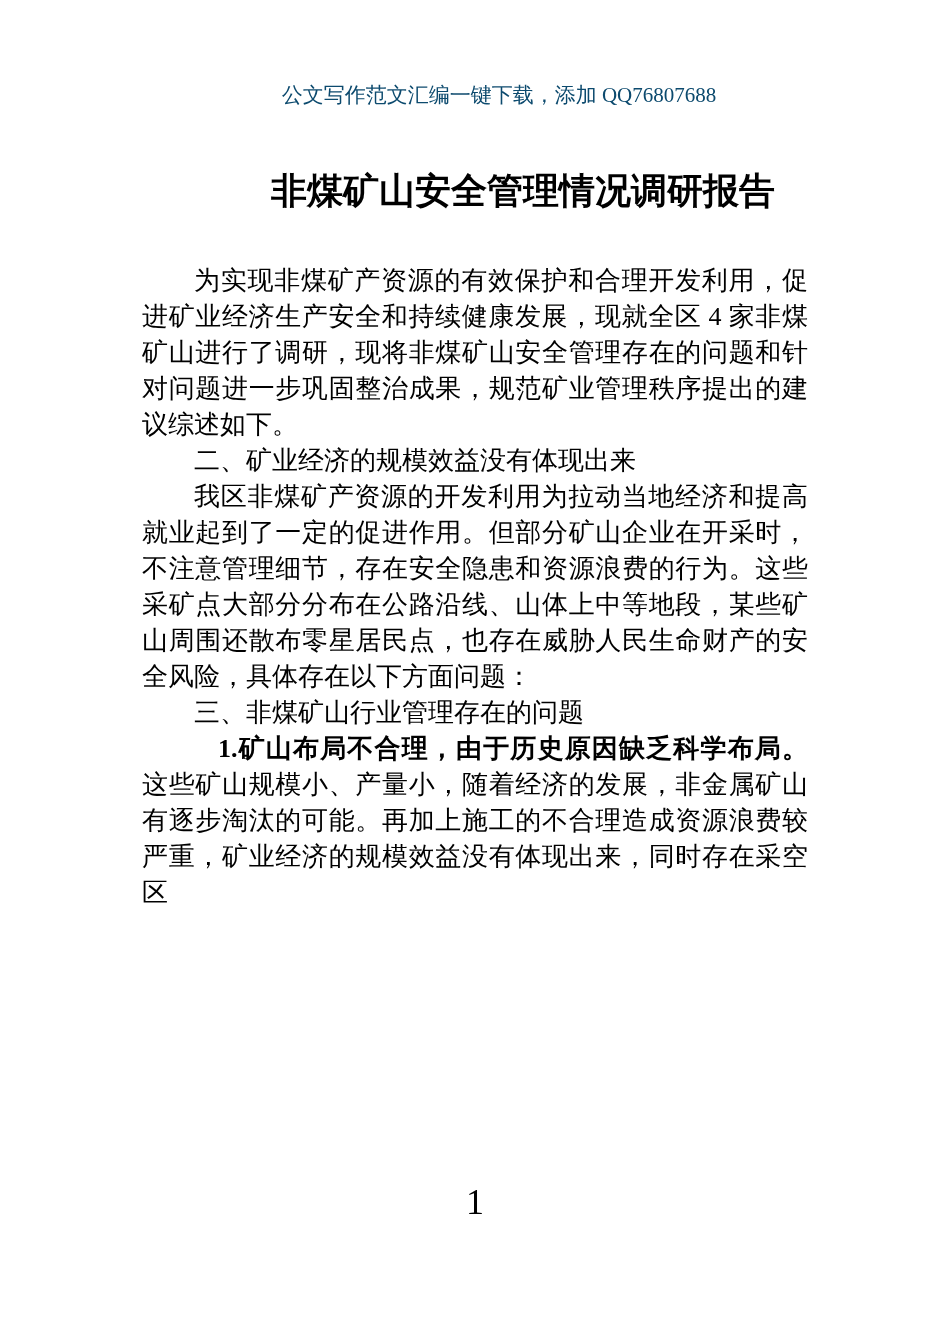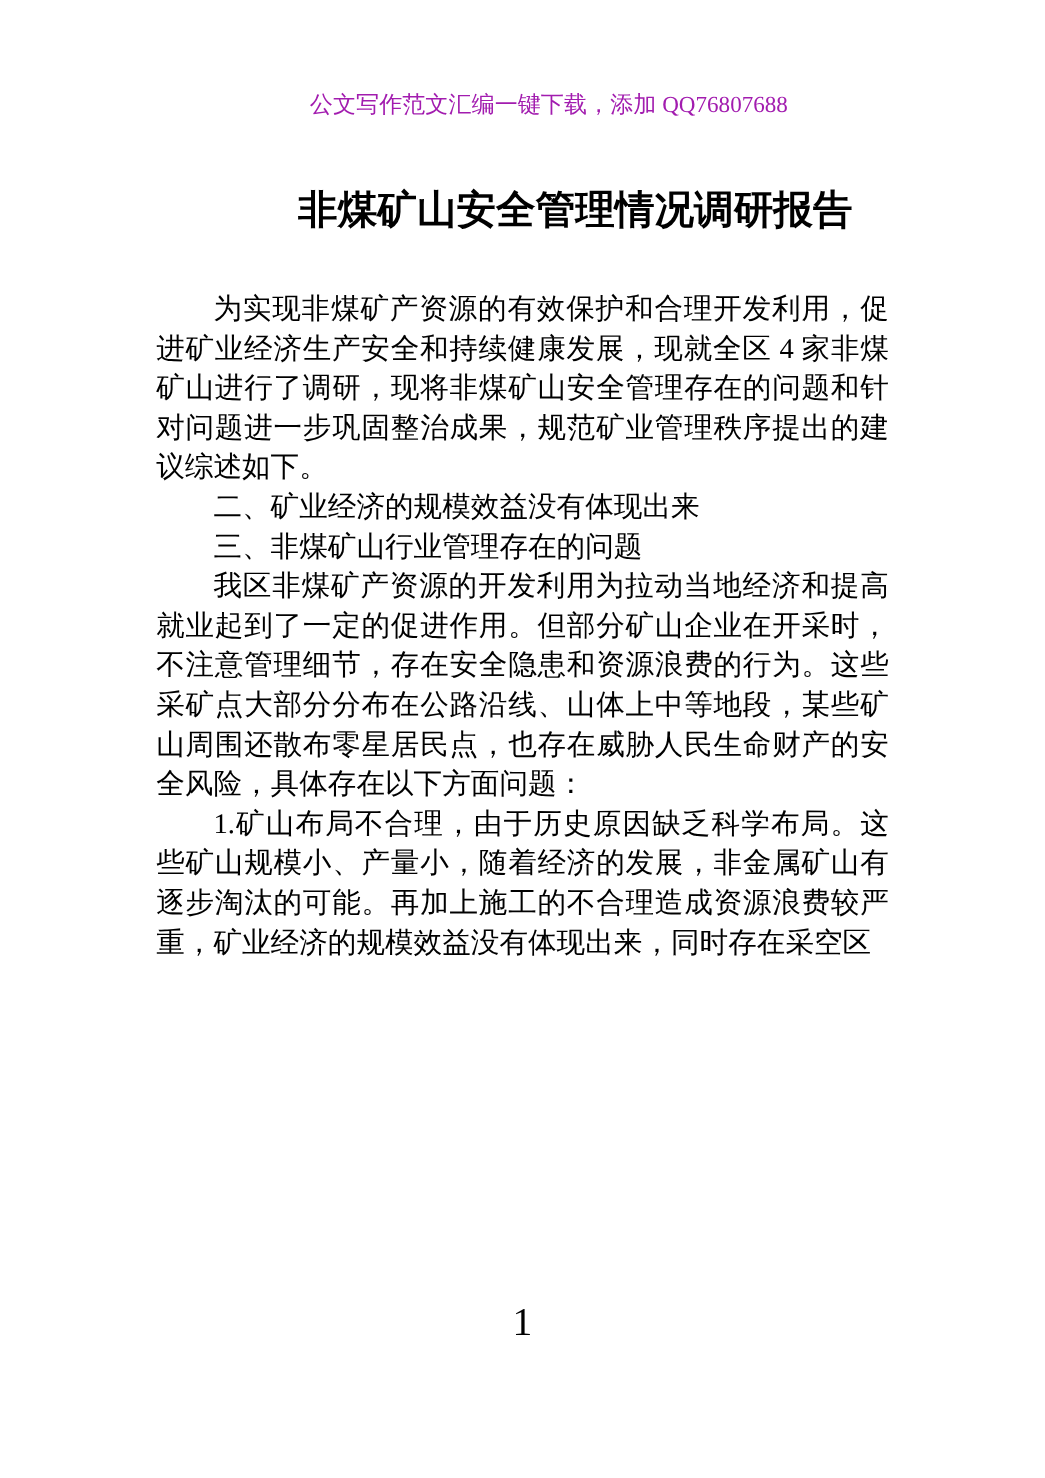--- a/index.html
+++ b/index.html
@@ -26,7 +26,7 @@
     text-align: center;
     font-size: 21px;
     line-height: 30px;
-    color: #a21caf;
+    color: #0c4a6e;
   }
   .title {
     position: absolute;

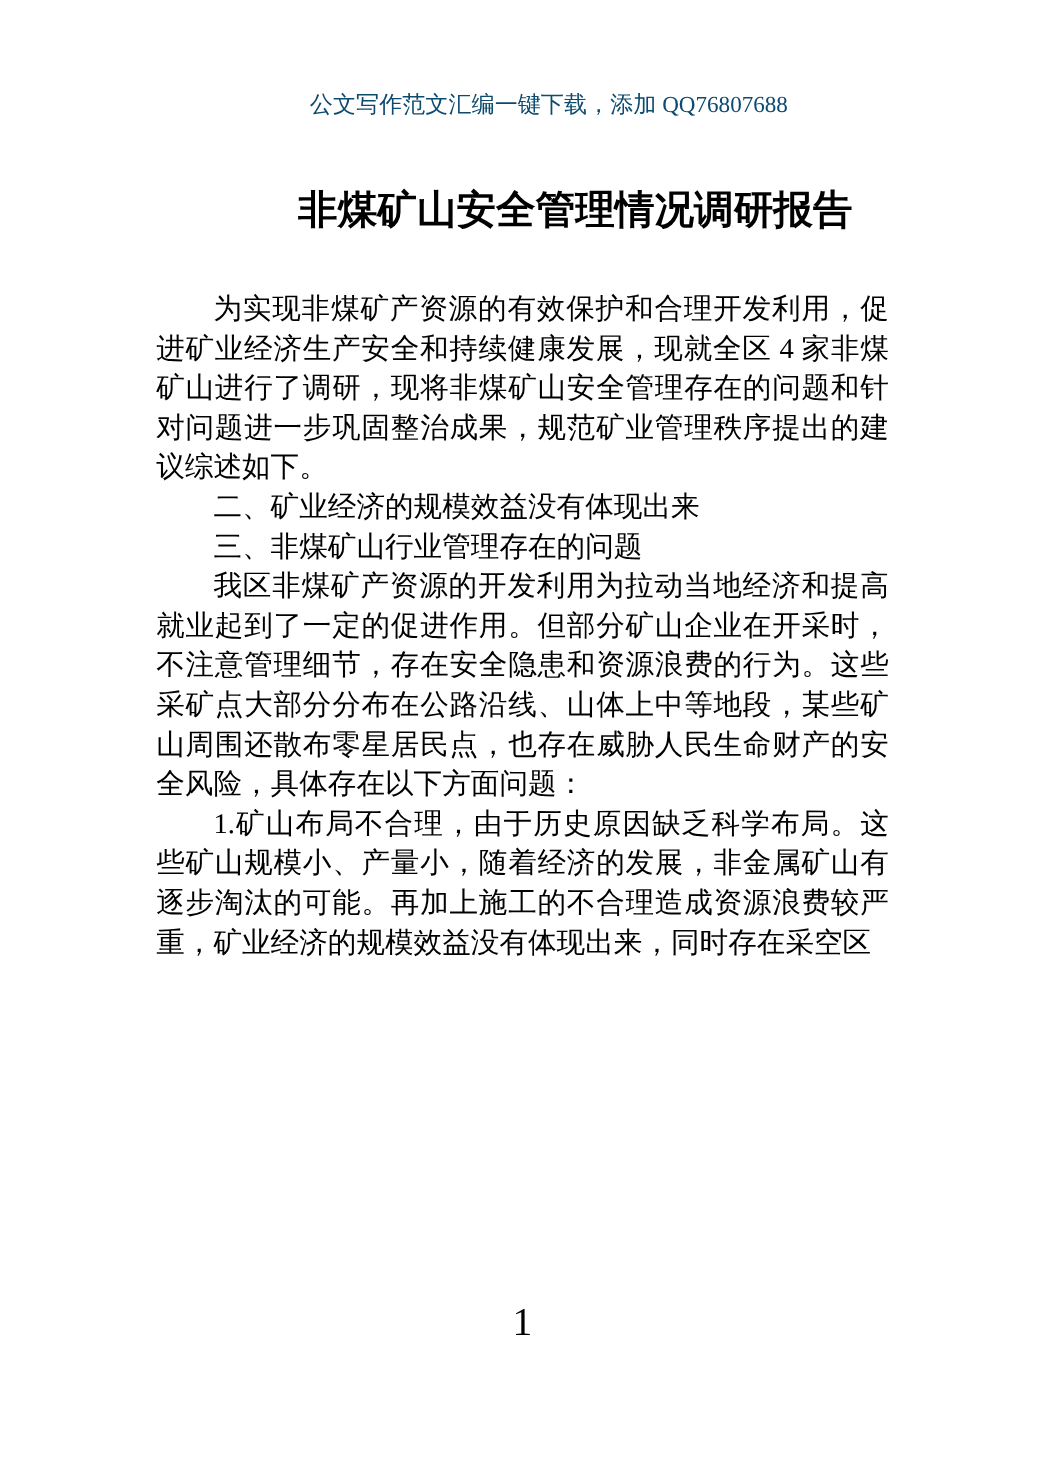--- a/index.html
+++ b/index.html
@@ -86,9 +86,9 @@
     <p class="para">二、矿业经济的规模效益没有体现出来</p>
 
 
+    <p class="para">我区非煤矿产资源的开发利用为拉动当地经济和提高就业起到了一定的促进作用。但部分矿山企业在开采时，不注意管理细节，存在安全隐患和资源浪费的行为。这些采矿点大部分分布在公路沿线、山体上中等地段，某些矿山周围还散布零星居民点，也存在威胁人民生命财产的安全风险，具体存在以下方面问题：</p>
+
     <p class="para">三、非煤矿山行业管理存在的问题</p>
-
-    <p class="para">我区非煤矿产资源的开发利用为拉动当地经济和提高就业起到了一定的促进作用。但部分矿山企业在开采时，不注意管理细节，存在安全隐患和资源浪费的行为。这些采矿点大部分分布在公路沿线、山体上中等地段，某些矿山周围还散布零星居民点，也存在威胁人民生命财产的安全风险，具体存在以下方面问题：</p>
 
     <p class="para"><span class="lead-bold">1.矿山布局不合理，由于历史原因缺乏科学布局。</span><span>这些矿山规模小、产量小，随着经济的发展，非金属矿山有逐步淘汰的可能。再加上施工的不合理造成资源浪费较严重，矿业经济的规模效益没有体现出来，同时存在采空区</span></p>
 

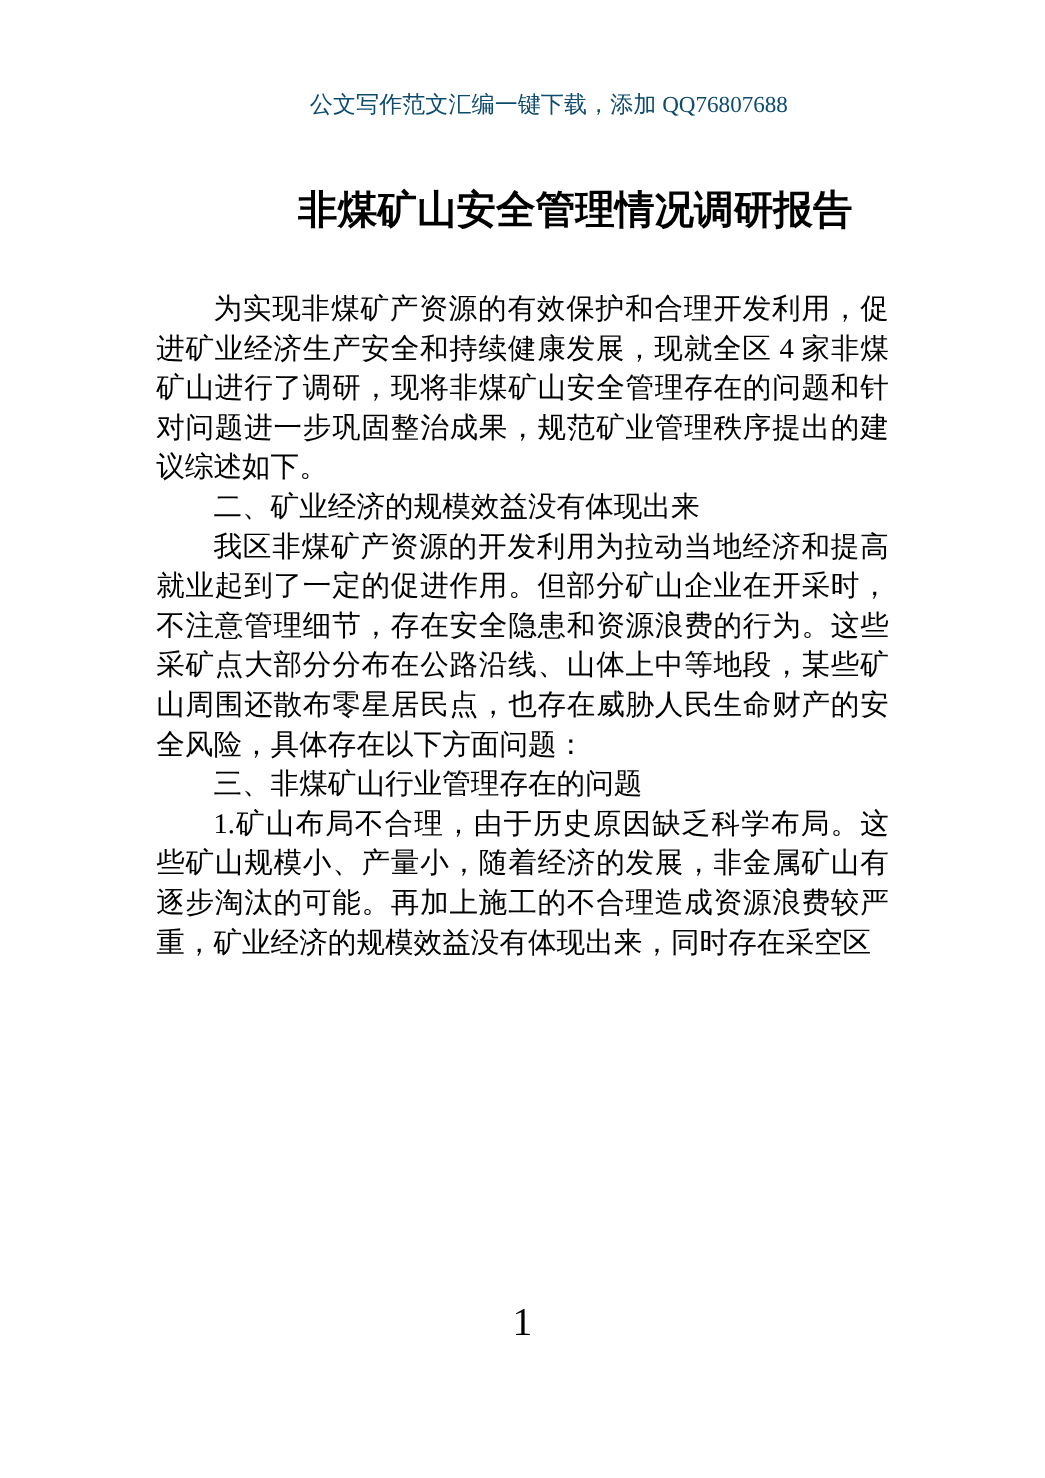--- a/index.html
+++ b/index.html
@@ -56,7 +56,8 @@
     text-indent: 2em;
   }
   .lead-bold {
-    font-weight: 400;
+    font-weight: 700;
+    margin-left: 24px;
   }
   .page-number {
     position: absolute;

